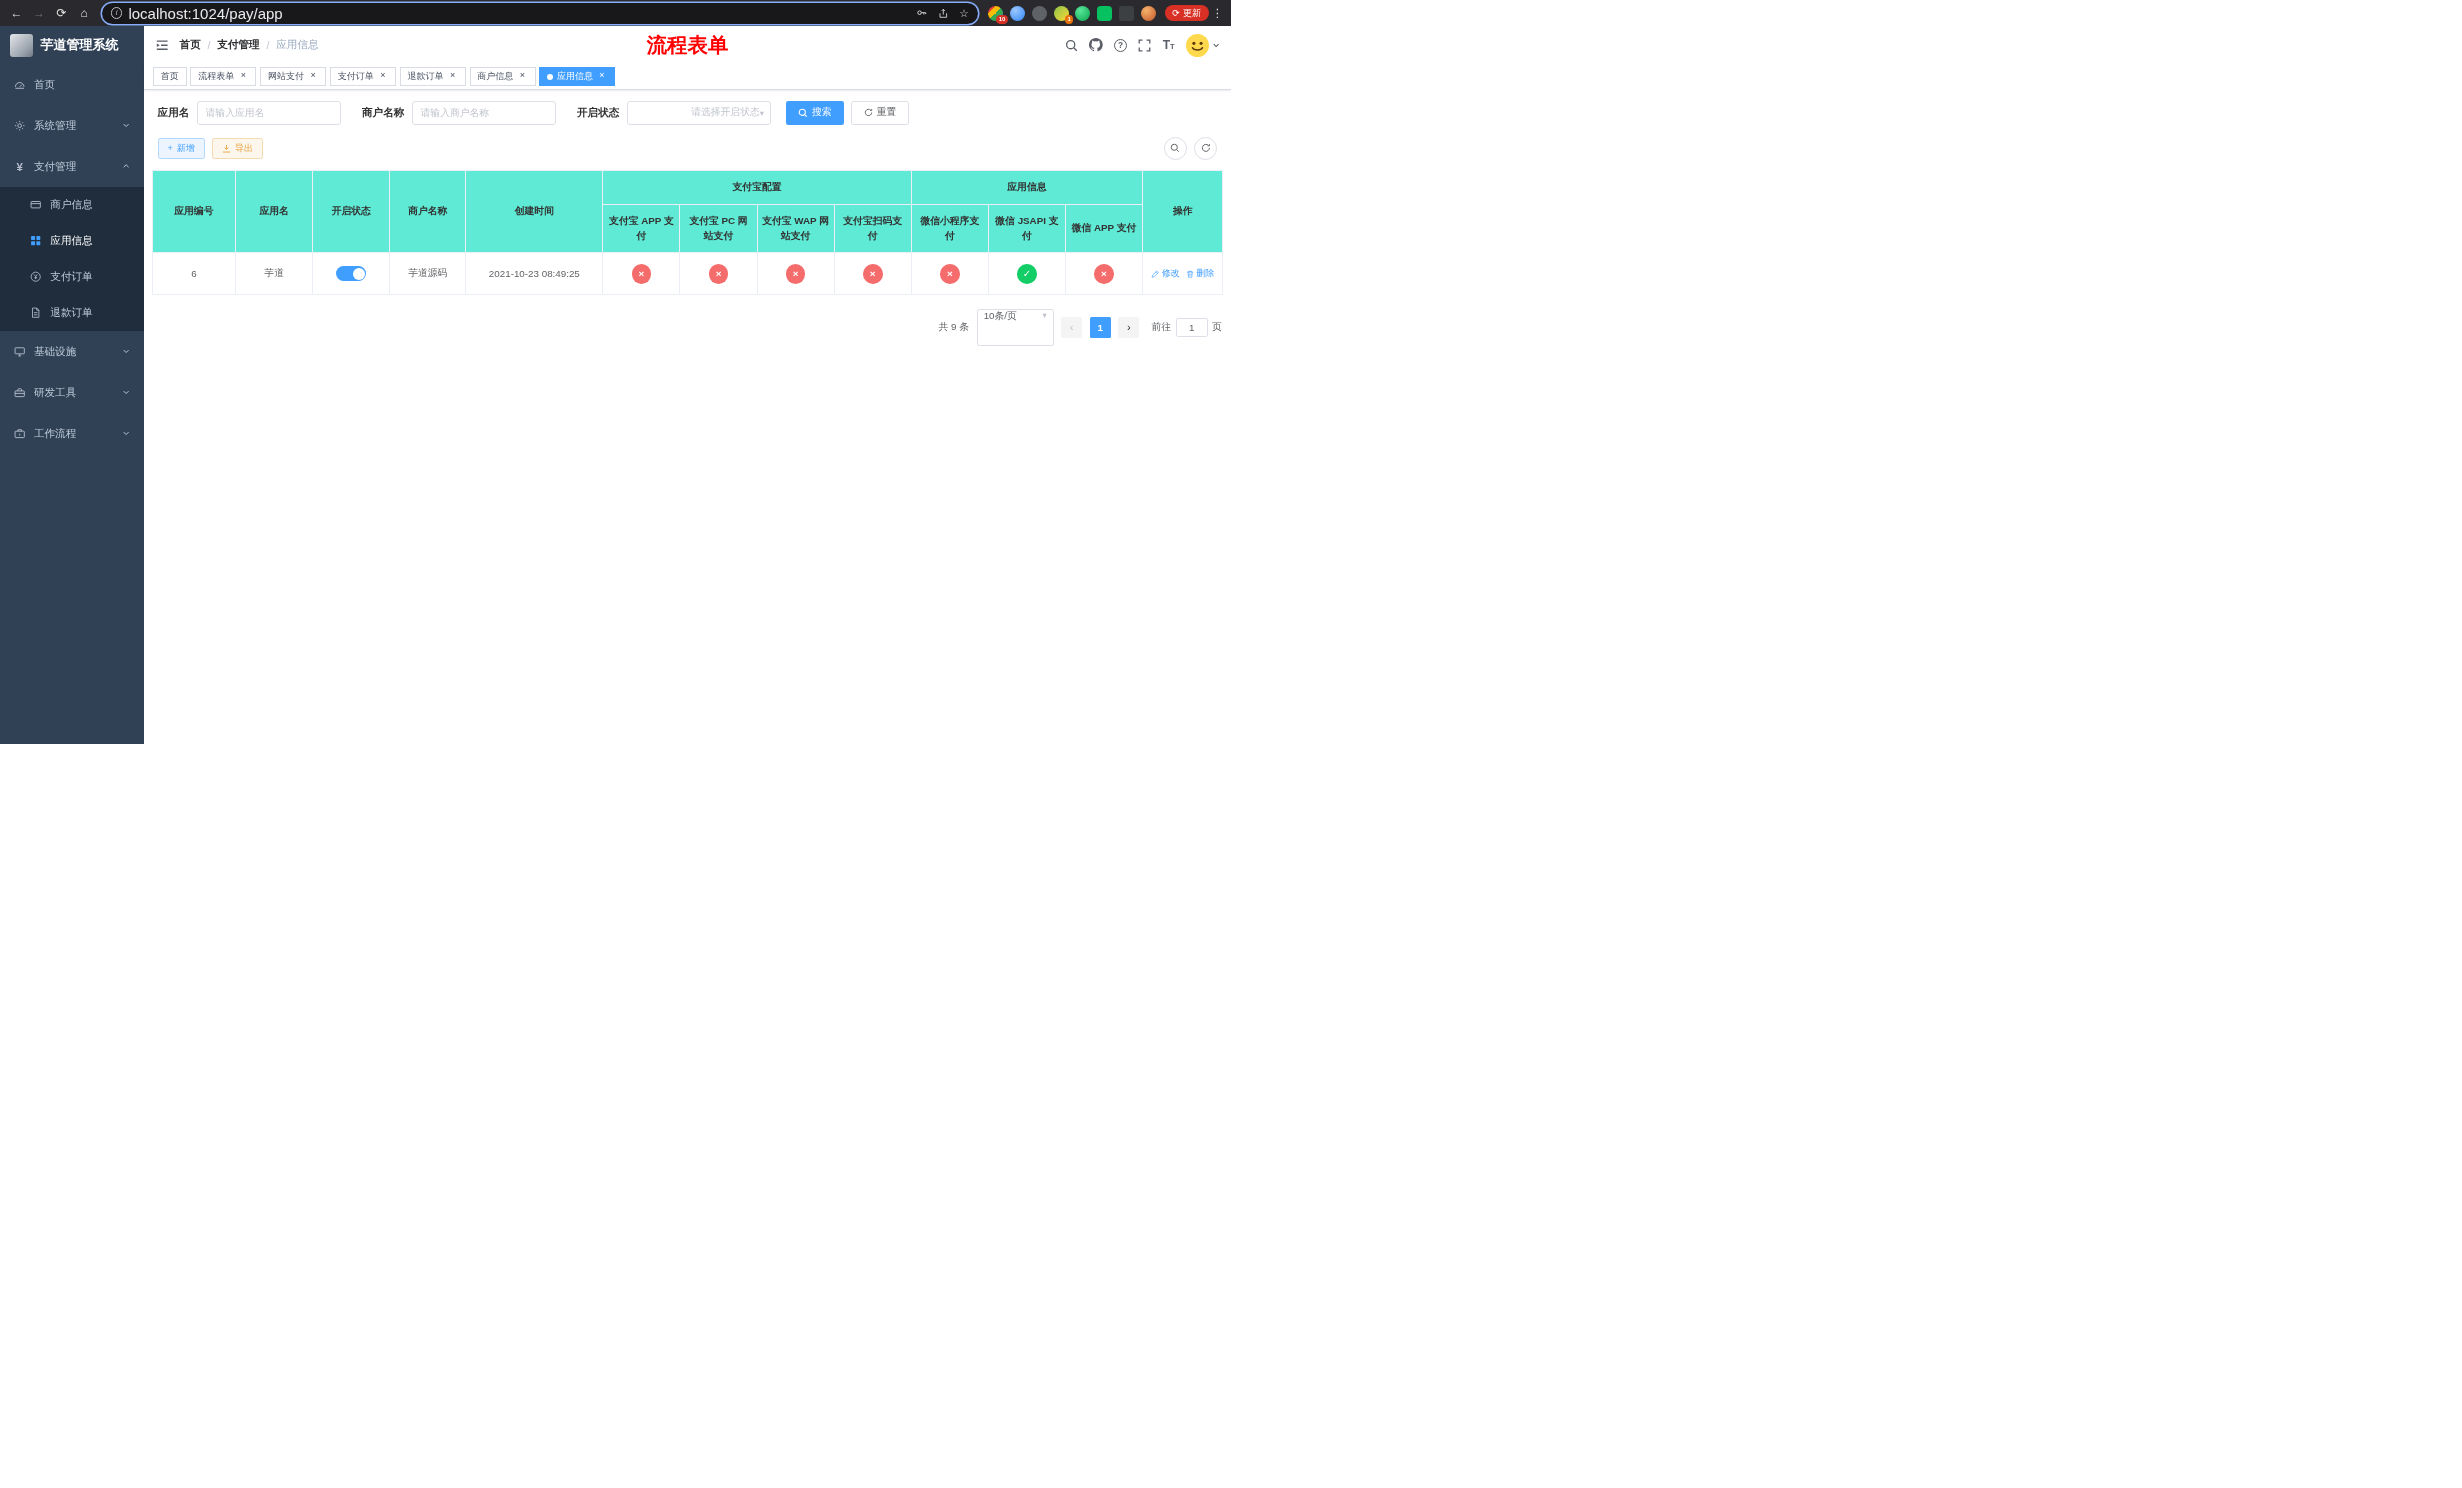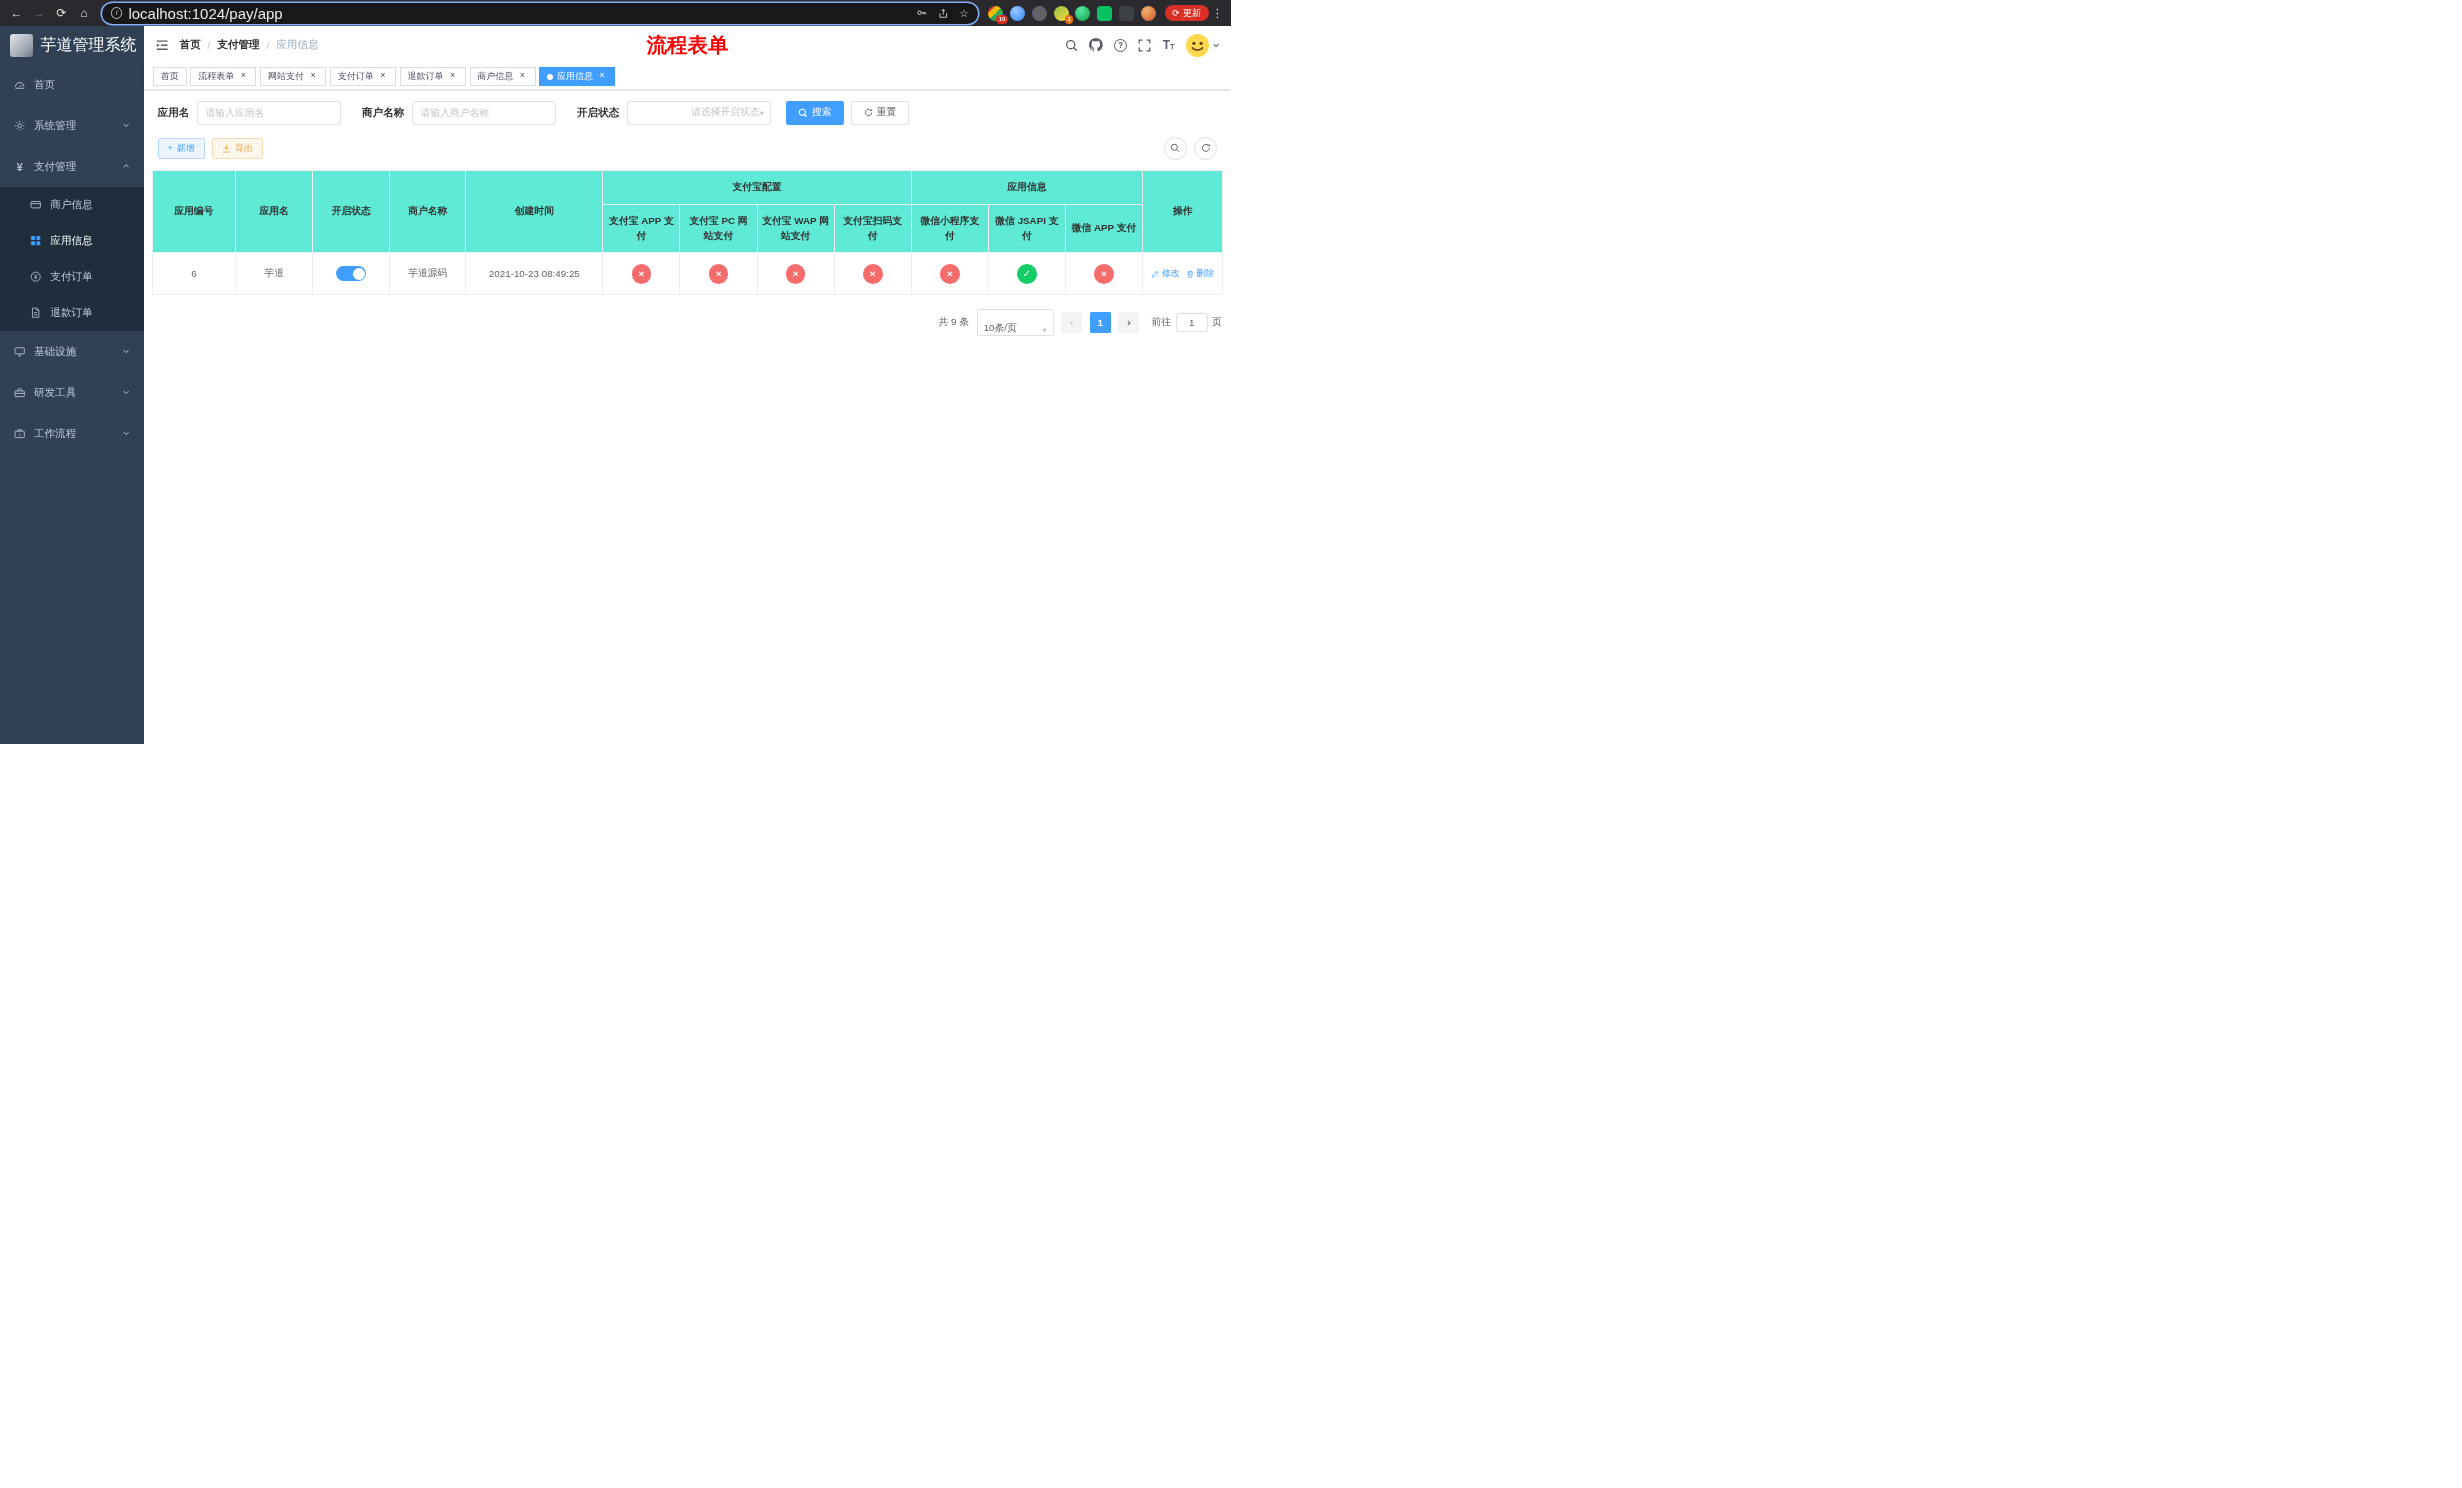--- a/index.html
+++ b/index.html
@@ -29,7 +29,7 @@
   .sidebar{width:144px;background:#304156;flex-shrink:0;color:#bfcbd9;overflow:hidden}
   .logo-row{height:38px;display:flex;align-items:center;gap:7.6px;padding:0 9.8px;cursor:pointer}
   .logo-img{width:23px;height:23px;border-radius:3px;background:linear-gradient(135deg,#e4e6e9,#9aa3ad 70%,#6f7a86);flex-shrink:0}
-  .logo-title{color:#fff;font-size:16px;font-weight:400;white-space:nowrap}
+  .logo-title{color:#fff;font-size:13px;font-weight:700;white-space:nowrap}
   .menu-item{height:41px;display:flex;align-items:center;gap:8.3px;padding:0 13.6px;font-size:10.6px;cursor:pointer;white-space:nowrap}
   .mi-icon{width:12px;color:#b4bccc;flex-shrink:0;display:flex;align-items:center;justify-content:center;font-size:11.4px;font-weight:700}
   .chev{margin-left:auto;color:#bfcbd9;display:flex}

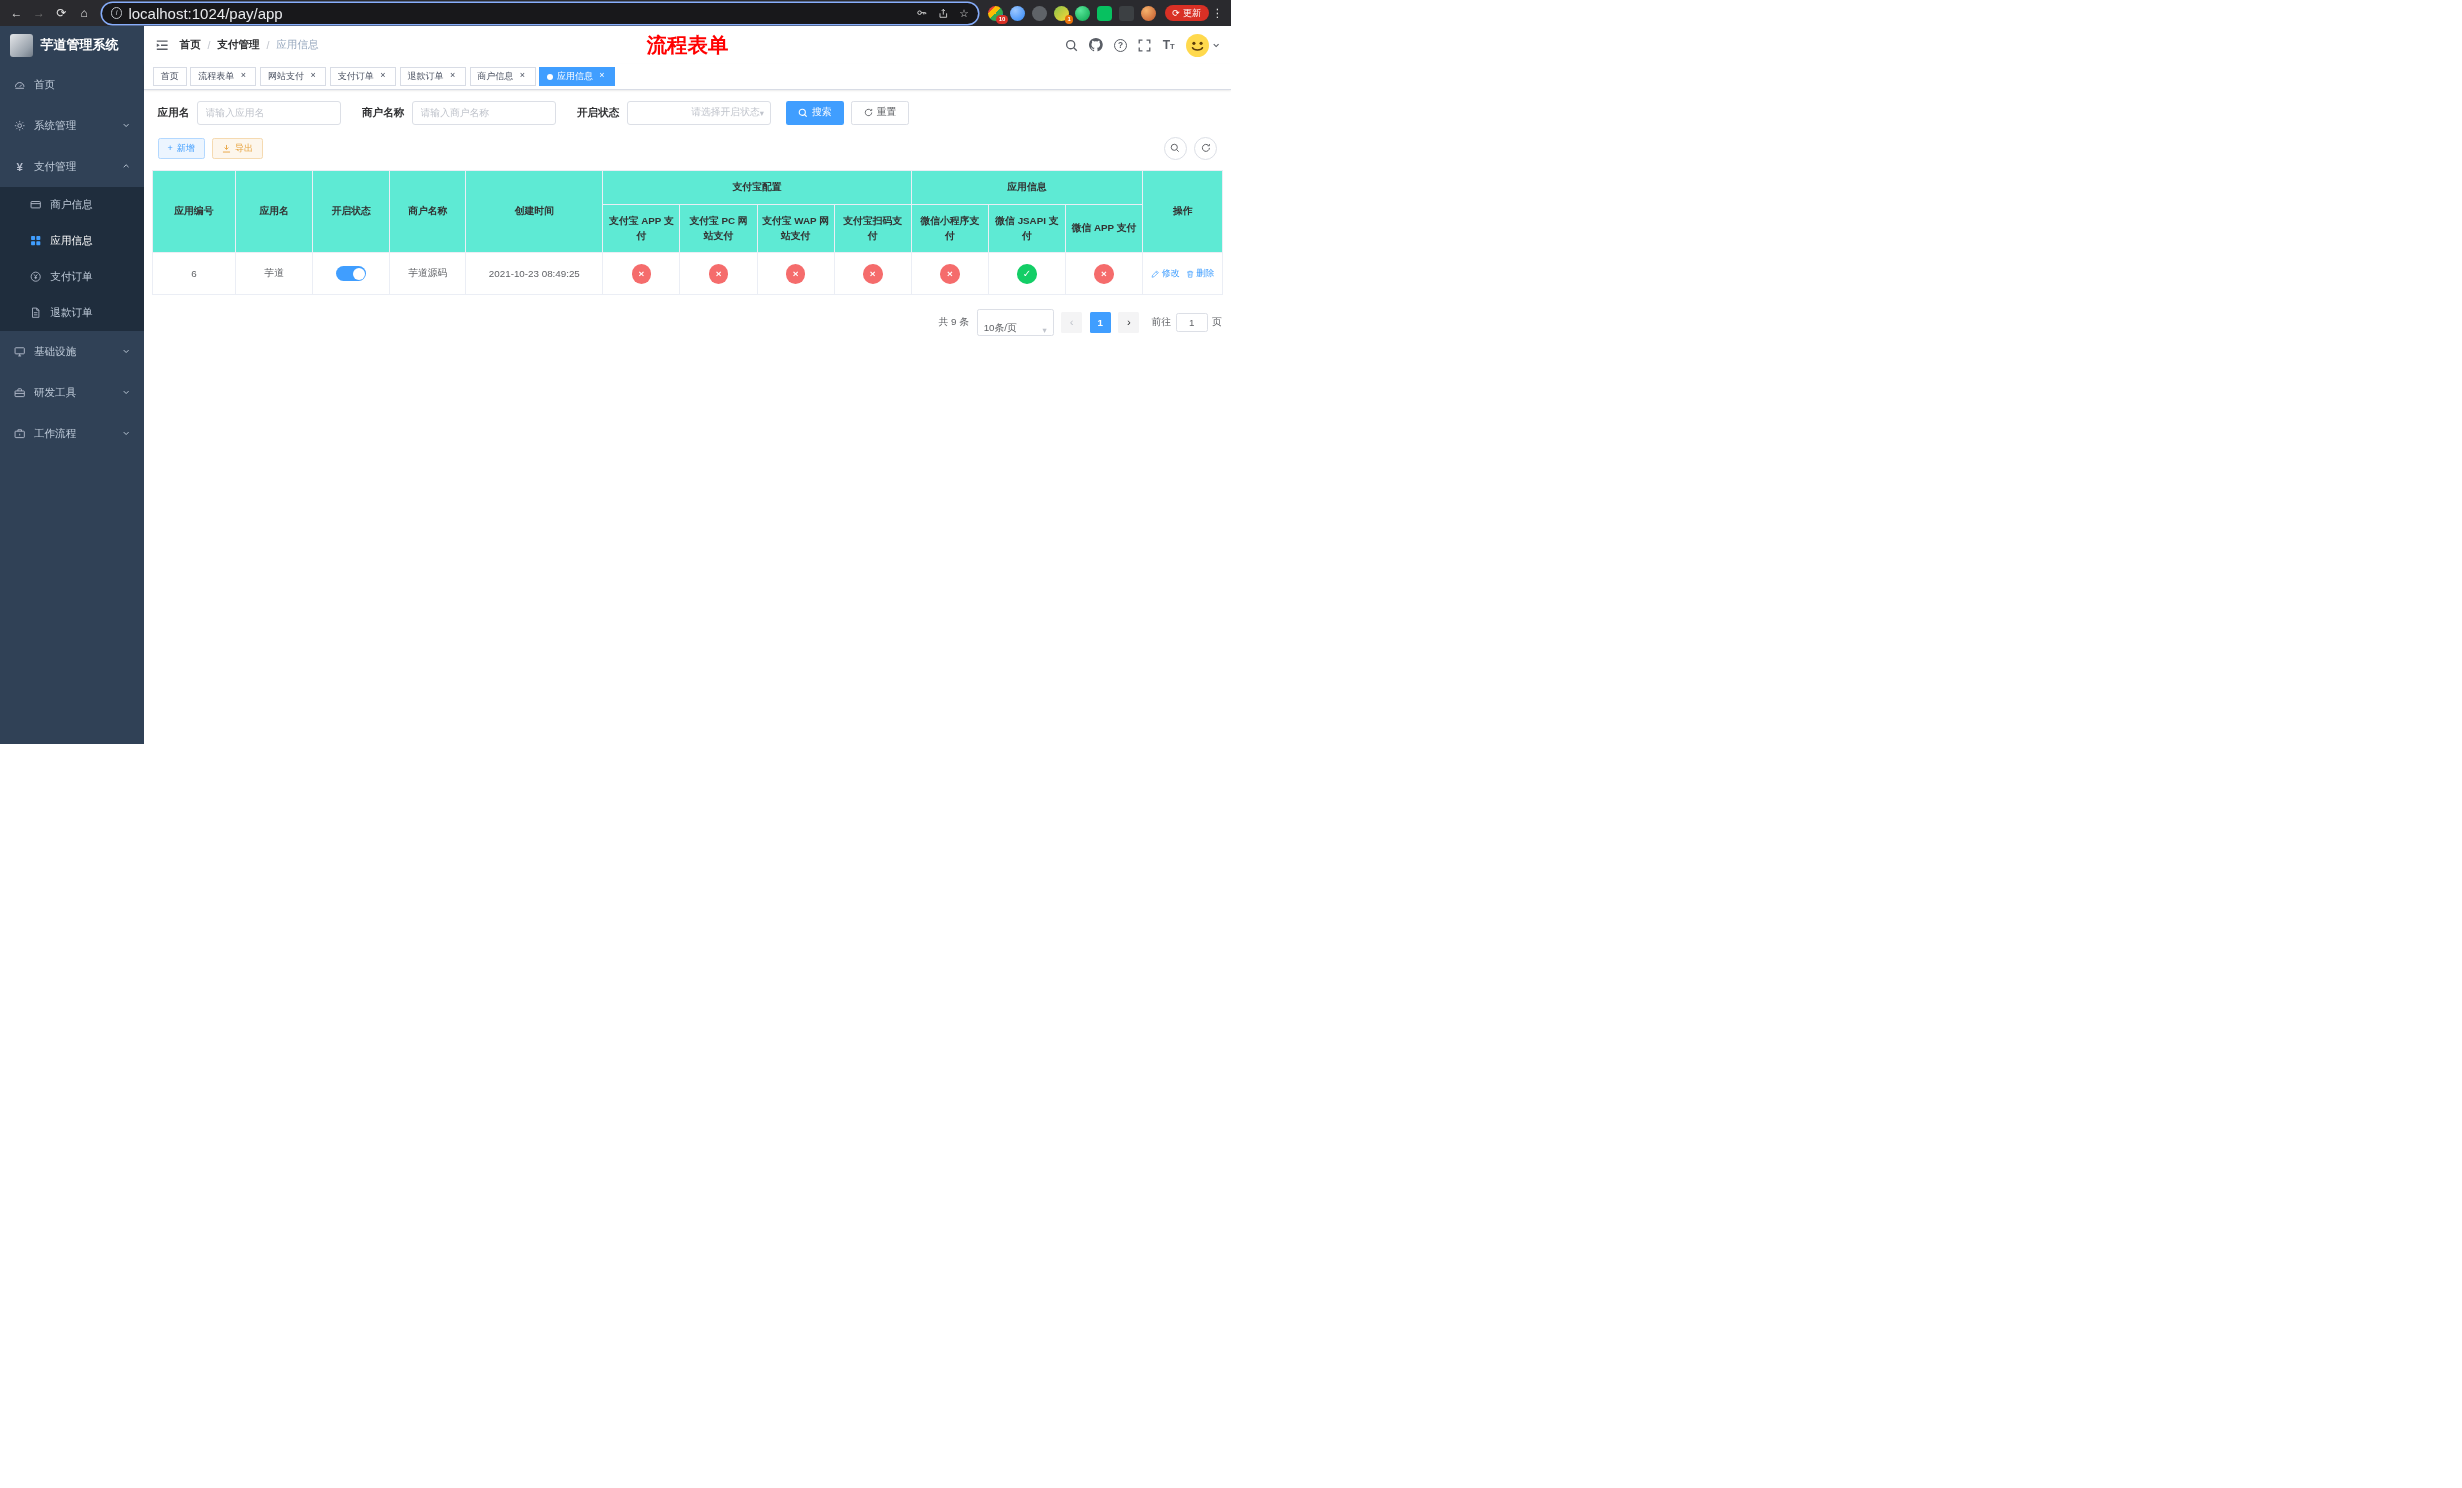--- a/index.html
+++ b/index.html
@@ -99,7 +99,7 @@
 
   
   .pagination{display:flex;justify-content:flex-end;align-items:center;gap:7.6px;margin-top:13.6px;font-size:9.8px;color:#606266;padding-right:1.5px}
-  .page-size{width:77px;height:27px;border:0.8px solid #dcdfe6;border-radius:2.3px;display:flex;align-items:flex-end;justify-content:space-between;padding:0 6px;cursor:pointer;background:#fff}
+  .page-size{width:77px;height:37px;border:0.8px solid #dcdfe6;border-radius:2.3px;display:flex;align-items:flex-start;justify-content:space-between;padding:0 6px;cursor:pointer;background:#fff}
   .pg-btn{min-width:21px;height:21px;background:#f4f4f5;border-radius:1.5px;display:flex;align-items:center;justify-content:center;color:#303133;font-size:11.4px;cursor:pointer}
   .pg-btn.disabled{color:#c0c4cc}
   .pg-btn.active{background:#409eff;color:#fff;font-size:9.8px;font-weight:700}

